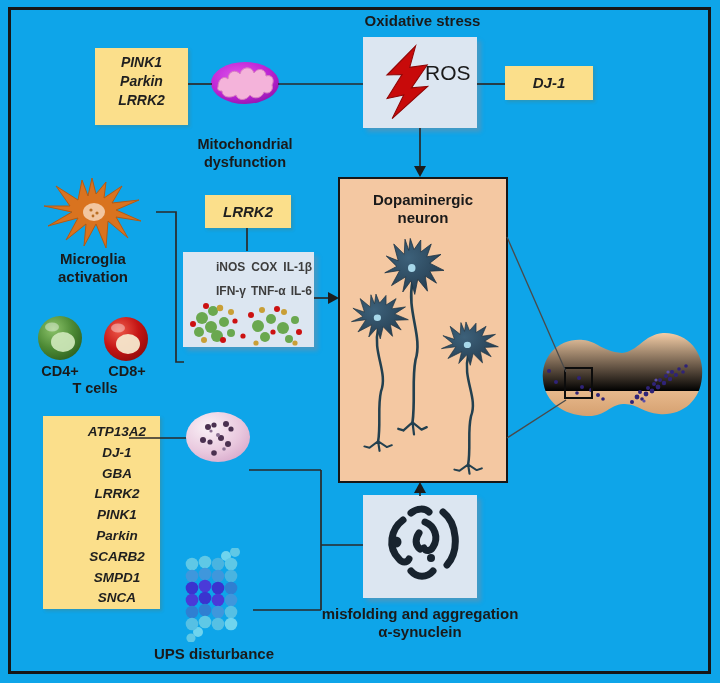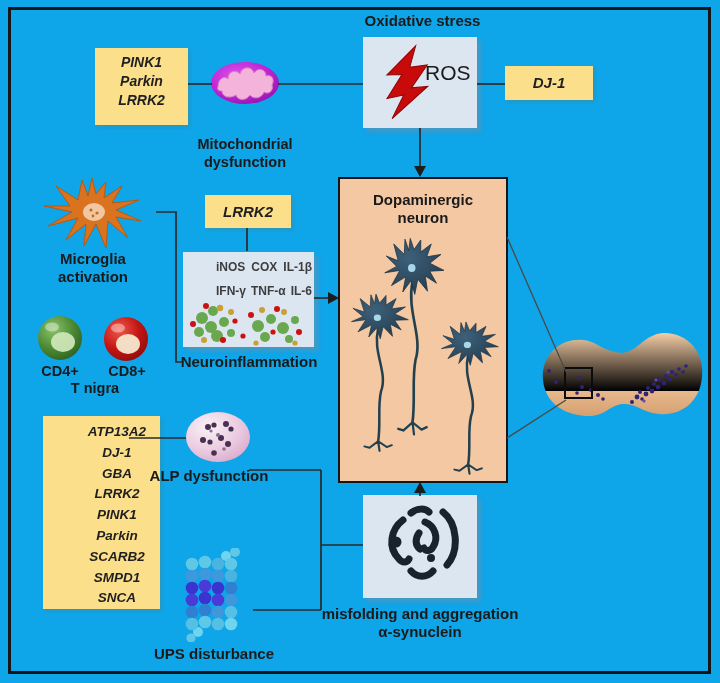--- a/index.html
+++ b/index.html
@@ -146,7 +146,6 @@
       </g>
     </svg>
   </div>
-  <div class="lbl" style="left:179px;top:353px;width:140px;">Neuroinflammation</div>
 
   <div style="position:absolute;left:338px;top:177px;width:166px;height:302px;background:#f4c8a2;
               border:2.5px solid #161616;">

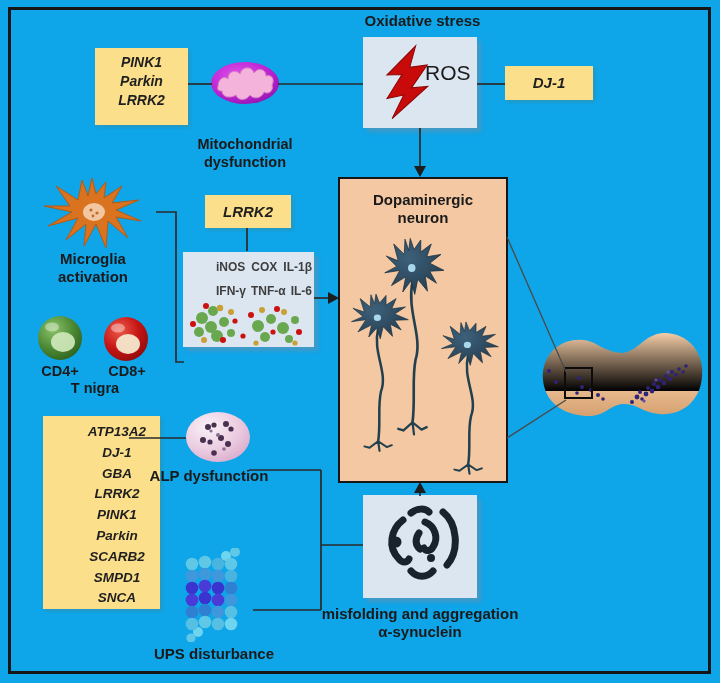--- a/index.html
+++ b/index.html
@@ -93,7 +93,7 @@
   </svg>
   <div class="lbl lbl-sm" style="left:33px;top:363px;width:54px;">CD4+</div>
   <div class="lbl lbl-sm" style="left:100px;top:363px;width:54px;">CD8+</div>
-  <div class="lbl lbl-sm" style="left:55px;top:380px;width:80px;">T nigra</div>
+  <div class="lbl lbl-sm" style="left:55px;top:380px;width:80px;">T cells</div>
 
   <div class="ybox" style="left:205px;top:195px;width:86px;height:33px;line-height:33px;font-size:15px;">LRRK2</div>
 

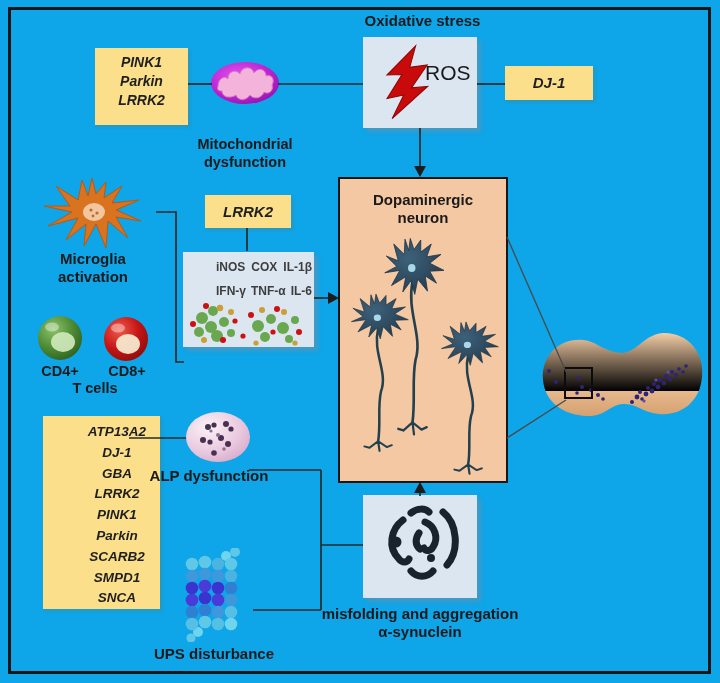--- a/index.html
+++ b/index.html
@@ -257,7 +257,6 @@
         <circle cx="27" cy="21" r="1.6"></circle>
       </g>
   </svg>
-  <div class="lbl" style="left:148px;top:467px;width:122px;">ALP dysfunction</div>
 
   <svg class="icon-abs" style="left:182px;top:548px;" width="64" height="94" viewBox="0 0 64 94">
     <g>

